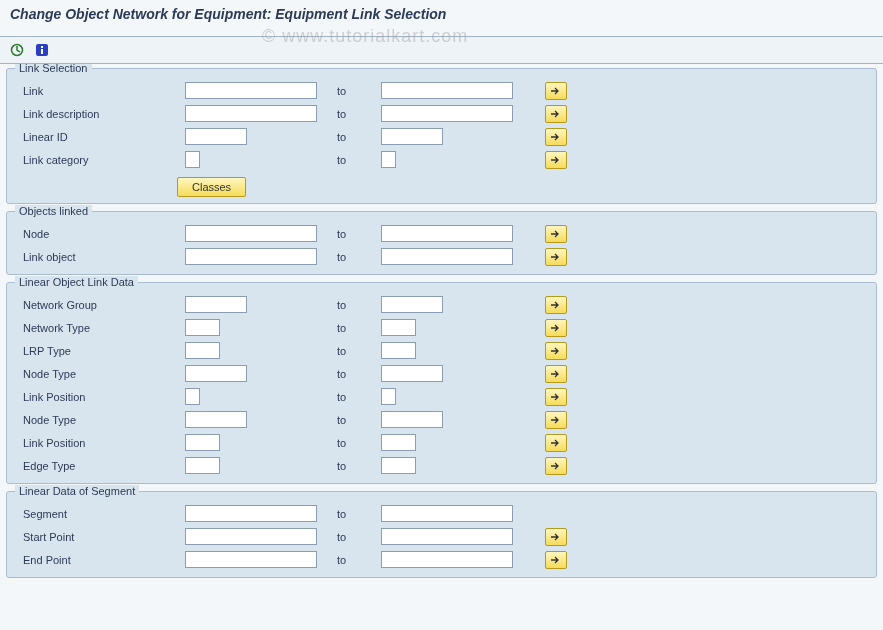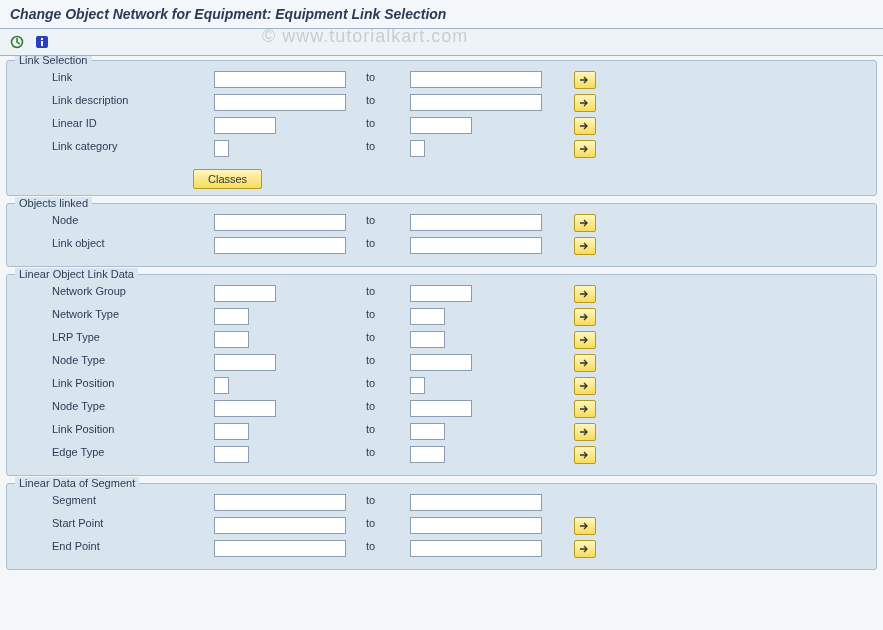--- a/index.html
+++ b/index.html
@@ -17,7 +17,7 @@
       font-weight: bold;
       font-size: 14px;
       color: #2b3a57;
-      padding: 6px 10px 6px 10px;
+      padding: 6px 10px 14px 10px;
       border-bottom: 1px solid #a0b4c8;
       background: #f4f7fa;
     }

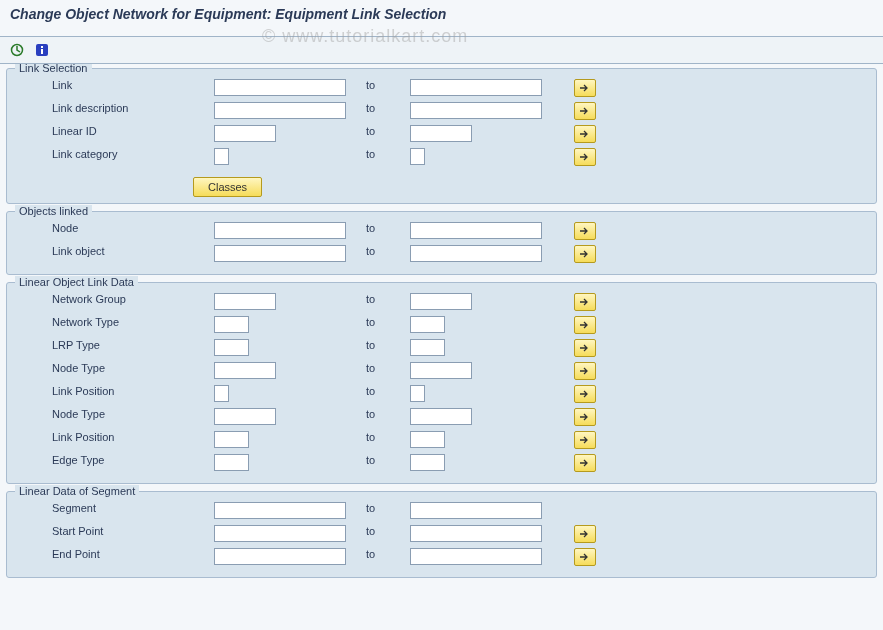--- a/index.html
+++ b/index.html
@@ -59,7 +59,7 @@
       background: #d9e5ee;
       margin-bottom: 7px;
       position: relative;
-      padding: 10px 8px 6px 24px;
+      padding: 10px 8px 6px 8px;
     }
     .group-title {
       position: absolute;

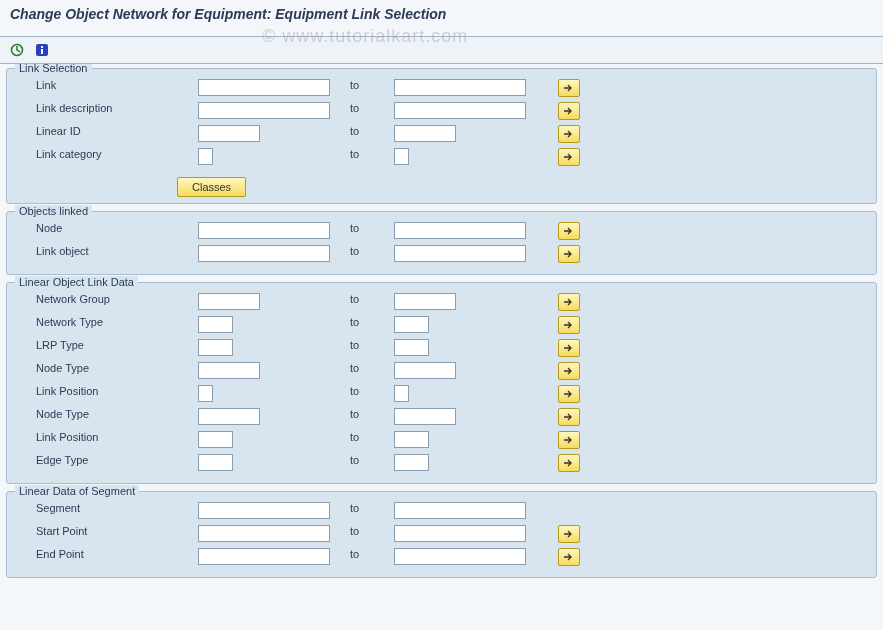--- a/index.html
+++ b/index.html
@@ -73,10 +73,9 @@
     }
     .row {
       display: flex;
-      align-items: flex-start;
+      align-items: center;
       height: 23px;
       gap: 8px;
-      margin-left: 13px;
     }
     .lbl {
       width: 162px;

